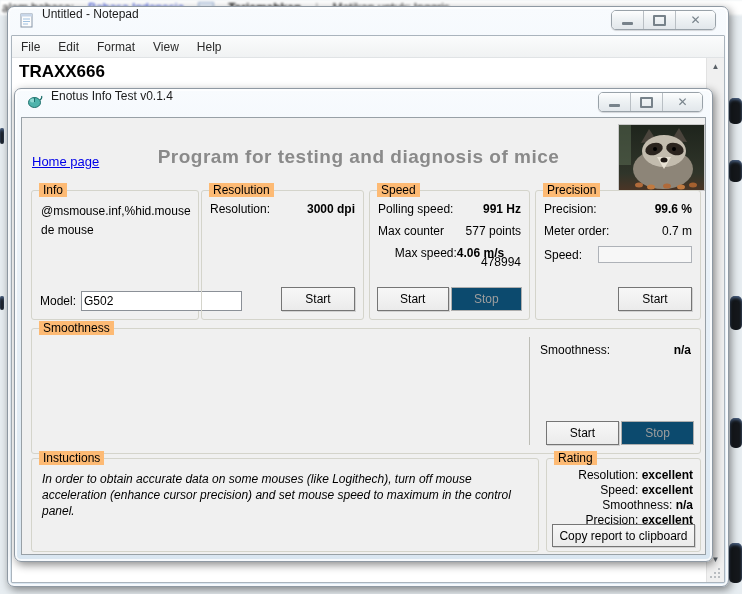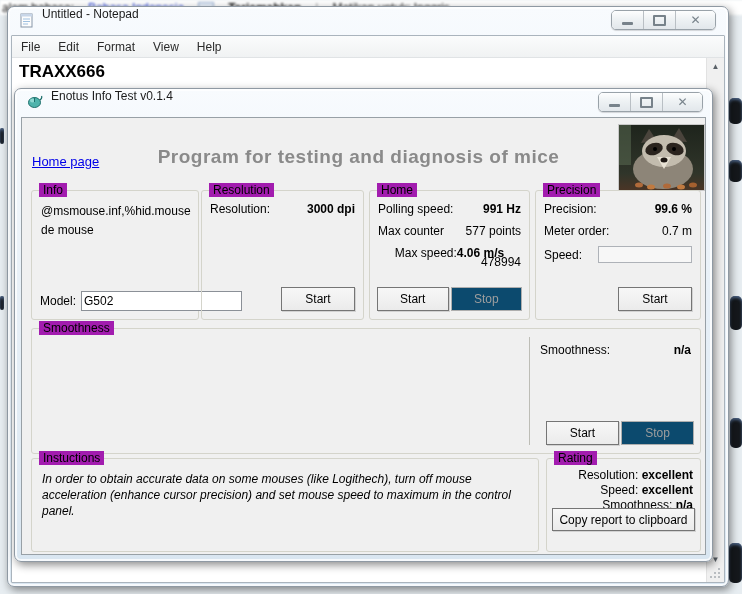--- a/index.html
+++ b/index.html
@@ -62,7 +62,7 @@
 
   
   .groupbox{position:absolute;border:1px solid #d4d4cb;border-radius:3px;}
-  .gb-label{position:absolute;top:-8px;left:7px;background:#a21caf;padding:0 4px;font-size:12px;color:#000;}
+  .gb-label{position:absolute;top:-8px;left:7px;background:#fdba74;padding:0 4px;font-size:12px;color:#000;}
 
   .gb-info{left:9px;top:72px;width:166px;height:128px;}
   .gb-resolution{left:179px;top:72px;width:161px;height:128px;}

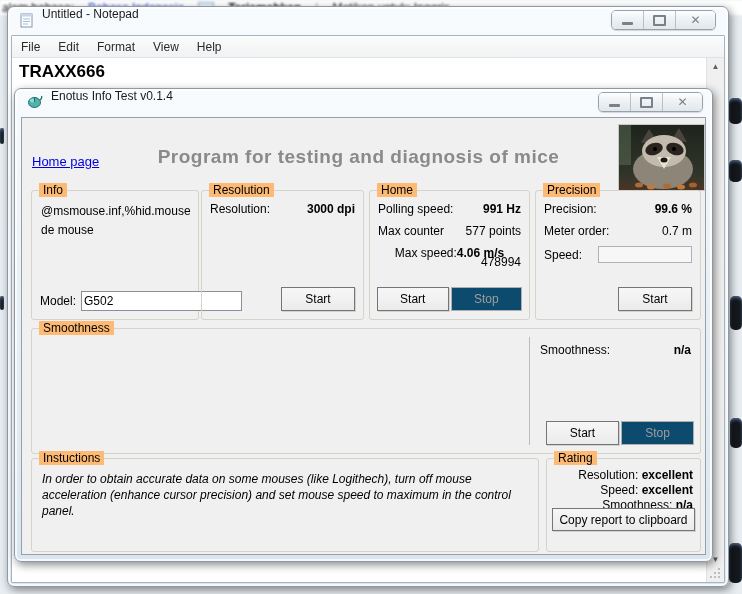--- a/index.html
+++ b/index.html
@@ -246,7 +246,7 @@
       </div>
 
       <div class="groupbox gb-speed">
-        <span class="gb-label">Home</span>
+        <span class="gb-label">Speed</span>
         <div class="kv-rows">
           <div class="kv-row">
             <span>Polling speed:</span>

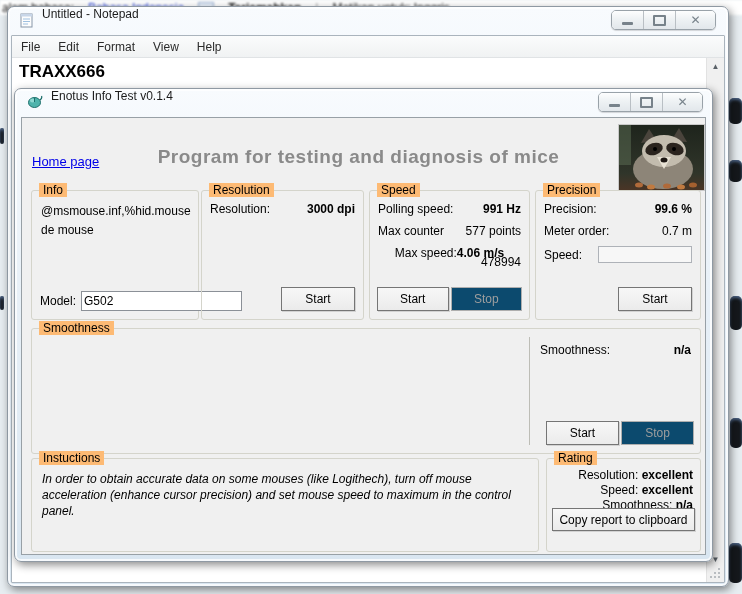--- a/index.html
+++ b/index.html
@@ -102,7 +102,7 @@
 
   .rating-rows{padding:9px 7px 0 0;}
   .rating-row{text-align:right;font-size:12px;line-height:15px;color:#000;}
-  .btn-copy{position:absolute;left:5px;right:5px;bottom:20px;height:21px;font-size:12px;}
+  .btn-copy{position:absolute;left:5px;right:5px;bottom:4px;height:21px;font-size:12px;}
 </style>
 </head>
 <body>

